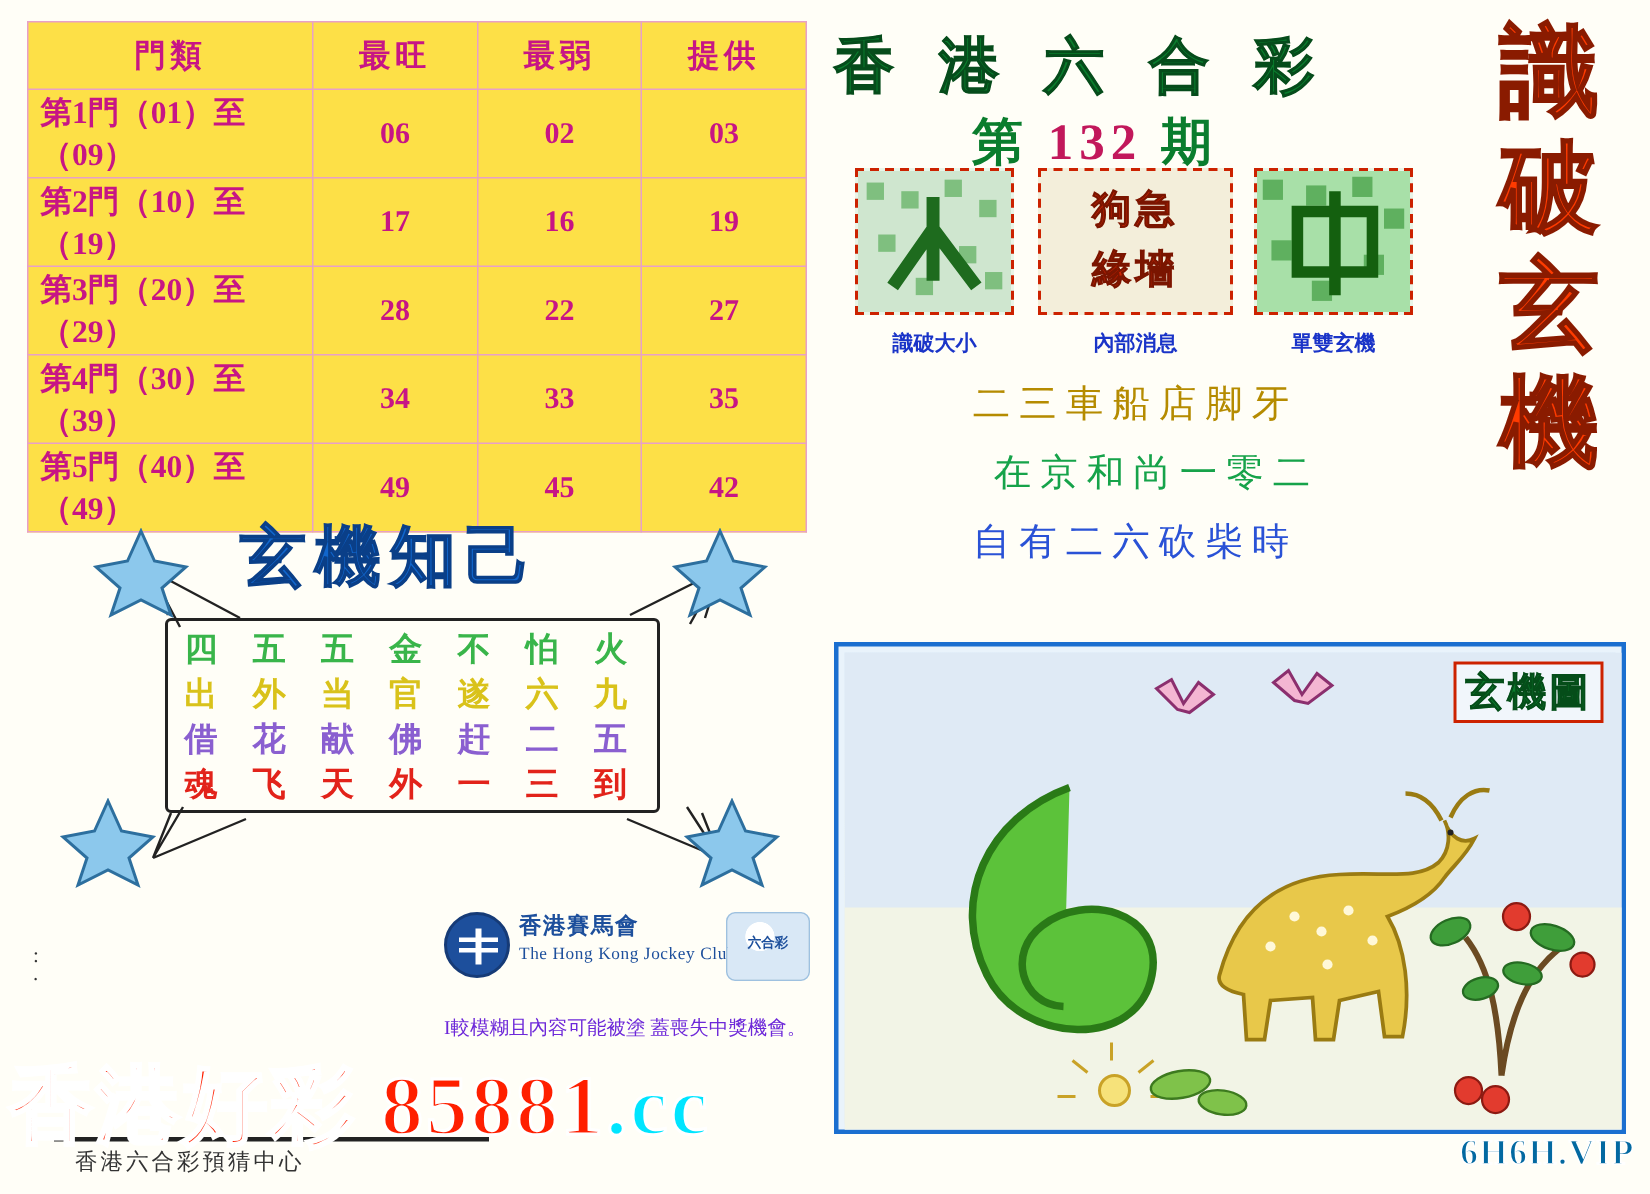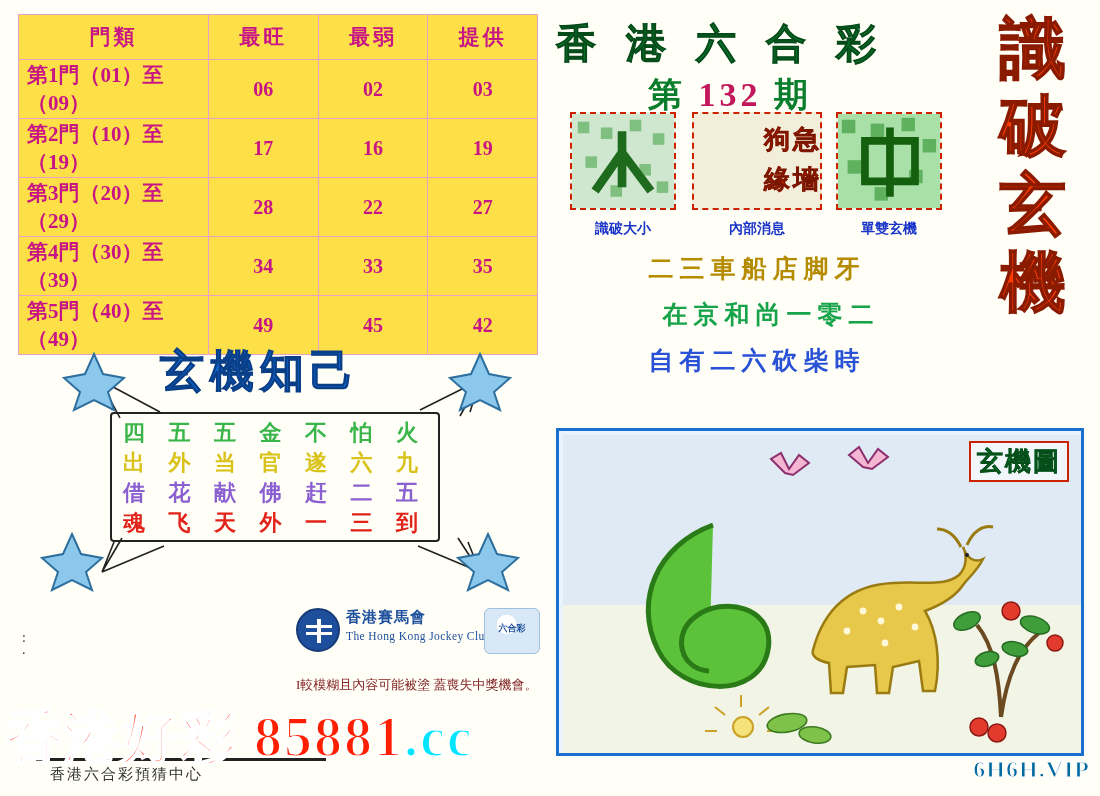--- a/index.html
+++ b/index.html
@@ -150,7 +150,6 @@
     border: 2px dashed #cc2200;
     background: #f3eeda;
     overflow: hidden;
-    padding-left: 36px;
   }
   .tile-mid .t1, .tile-mid .t2 {
     position: absolute; width: 100%;

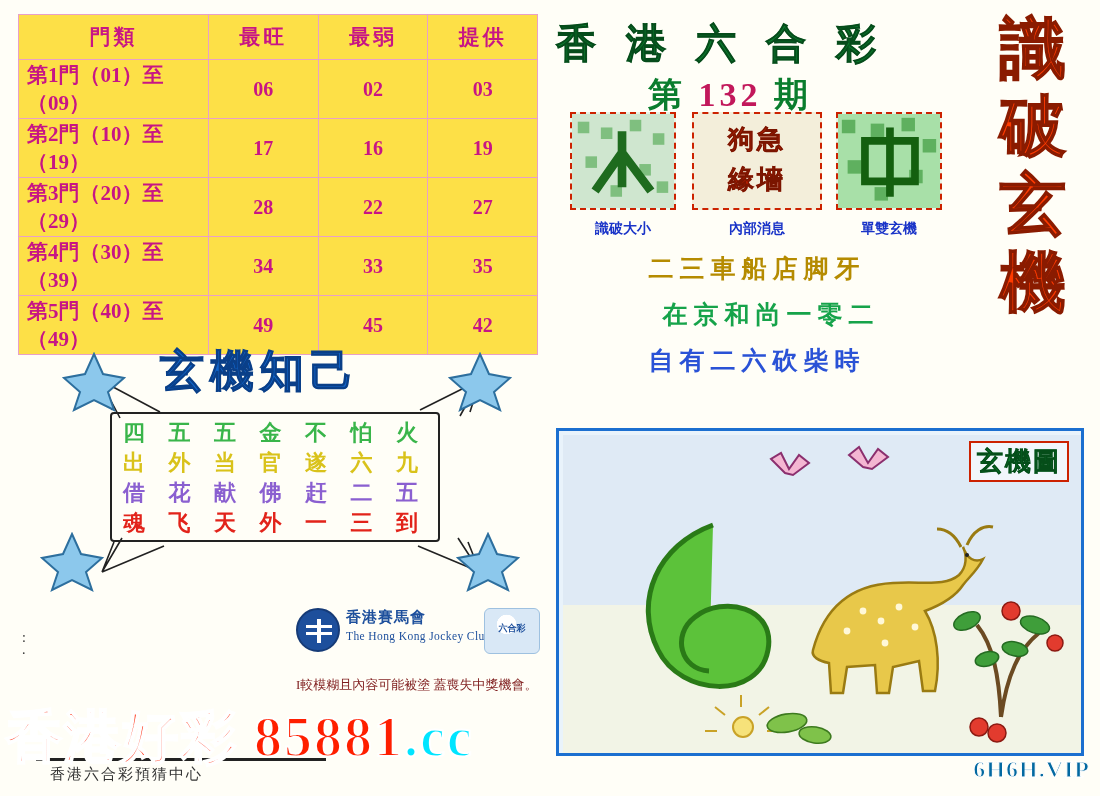--- a/index.html
+++ b/index.html
@@ -172,7 +172,7 @@
     width: 370px;
     text-align: center;
     font-size: 25px;
-    font-weight: bold;
+    font-weight: normal;
     letter-spacing: 6px;
     white-space: nowrap;
   }

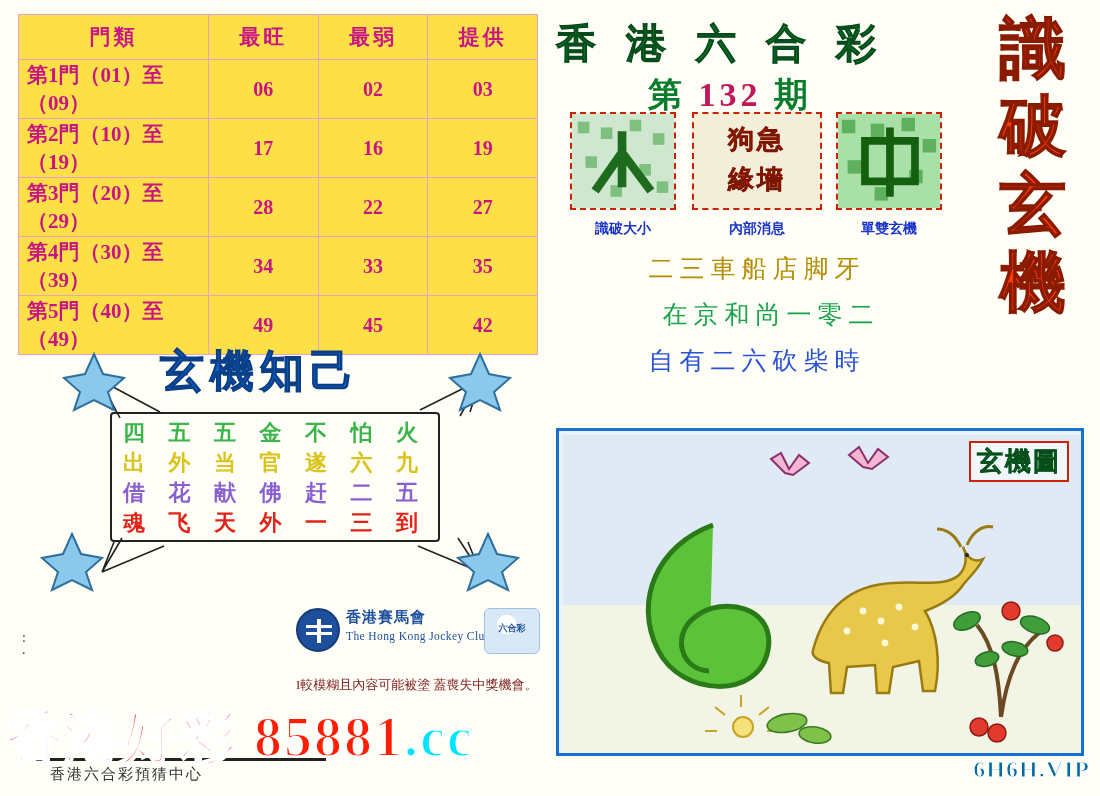--- a/index.html
+++ b/index.html
@@ -226,7 +226,7 @@
   .disclaimer {
     position: absolute; left: 296px; top: 676px;
     width: 250px;
-    font-size: 13px; color: #7f1d1d; line-height: 18px;
+    font-size: 13px; color: #6d28d9; line-height: 18px;
   }
   .atv {
     position: absolute; left: 440px; top: 676px; width: 110px; height: 80px;

